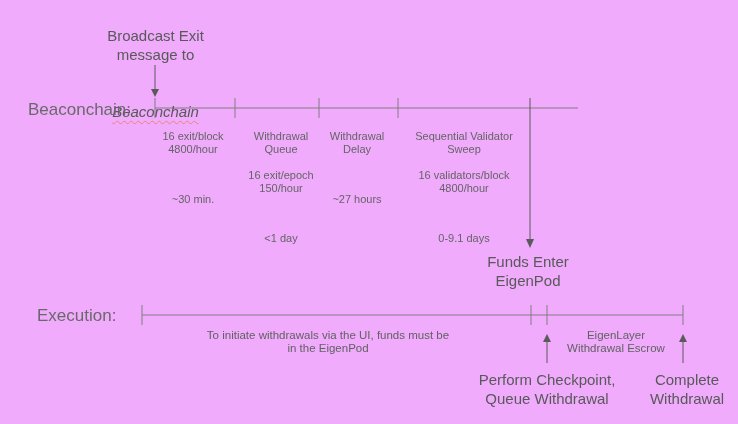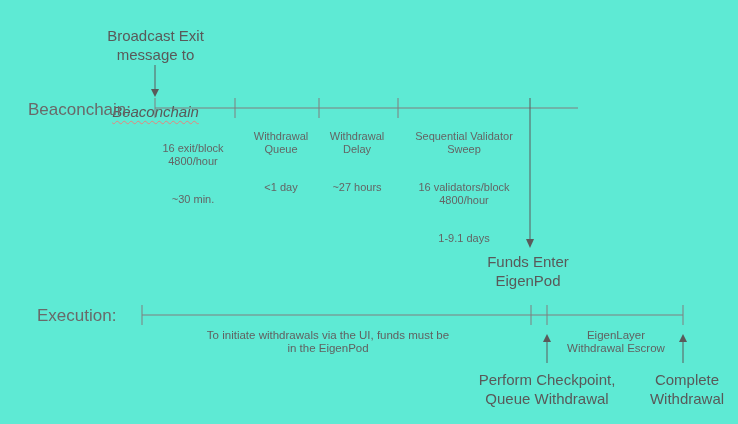--- a/index.html
+++ b/index.html
@@ -12,7 +12,7 @@
     position: relative;
     width: 738px;
     height: 424px;
-    background: #5eead4;
+    background: #f0abfc;
     overflow: hidden;
   }
   .svg-layer {

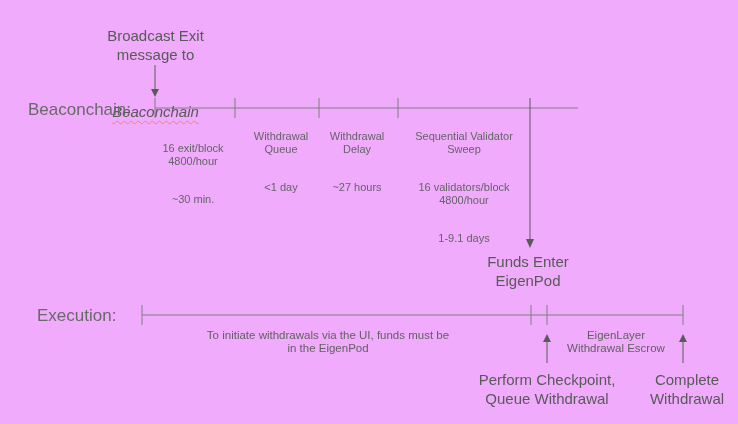--- a/index.html
+++ b/index.html
@@ -63,7 +63,7 @@
   .col-3 { left: 292px; width: 130px; }
   .col-4 { left: 394px; width: 140px; }
   .col .seg-name { height: 26px; }
-  .col .seg-rate { margin-top: 12px; height: 26px; }
+  .col .seg-rate { height: 26px; }
   .col .seg-duration { margin-top: 12px; }
   .funds-enter {
     left: 453px; top: 252px; width: 150px;

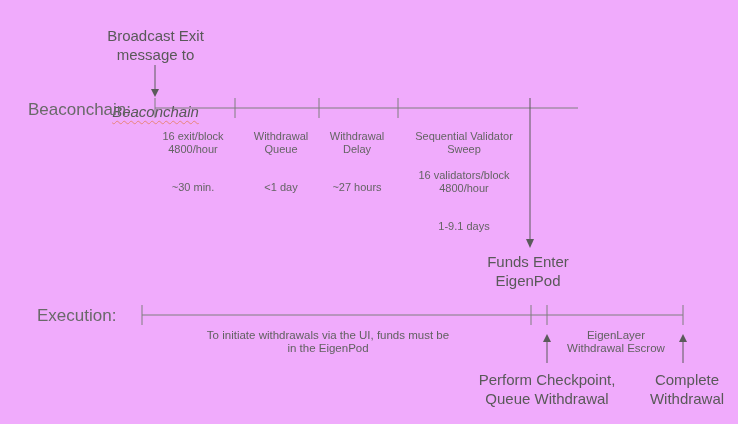--- a/index.html
+++ b/index.html
@@ -151,6 +151,8 @@
   <div class="col col-2">
     <div class="seg-name">Withdrawal
 Queue</div>
+    <div class="seg-rate">16 exit/epoch
+150/hour</div>
     <div class="seg-duration">&lt;1 day</div>
   </div>
   <div class="col col-3">

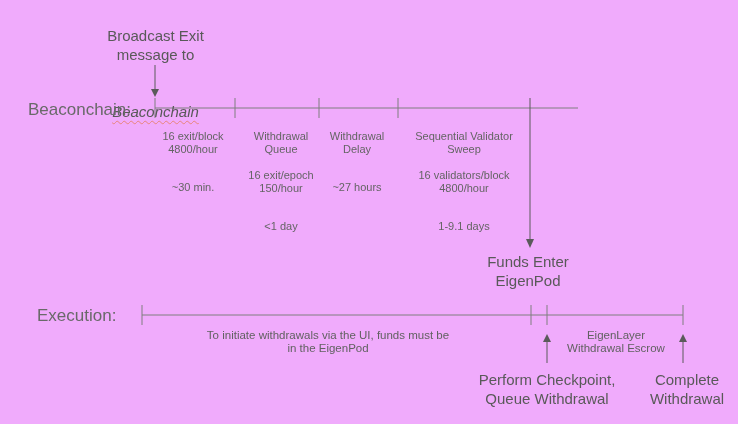--- a/index.html
+++ b/index.html
@@ -64,7 +64,7 @@
   .col-4 { left: 394px; width: 140px; }
   .col .seg-name { height: 26px; }
   .col .seg-rate { height: 26px; }
-  .col .seg-duration { margin-top: 12px; }
+  .col .seg-duration { margin-top: 24px; }
   .funds-enter {
     left: 453px; top: 252px; width: 150px;
     font-size: 15px; line-height: 19px;

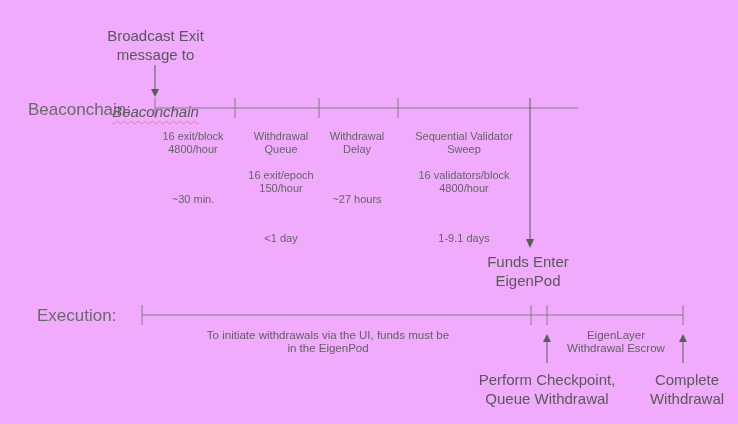--- a/index.html
+++ b/index.html
@@ -165,7 +165,7 @@
 Sweep</div>
     <div class="seg-rate">16 validators/block
 4800/hour</div>
-    <div class="seg-duration">1-9.1 days</div>
+    <div class="seg-duration">0-9.1 days</div>
   </div>
 
   <div class="txt funds-enter">Funds Enter

